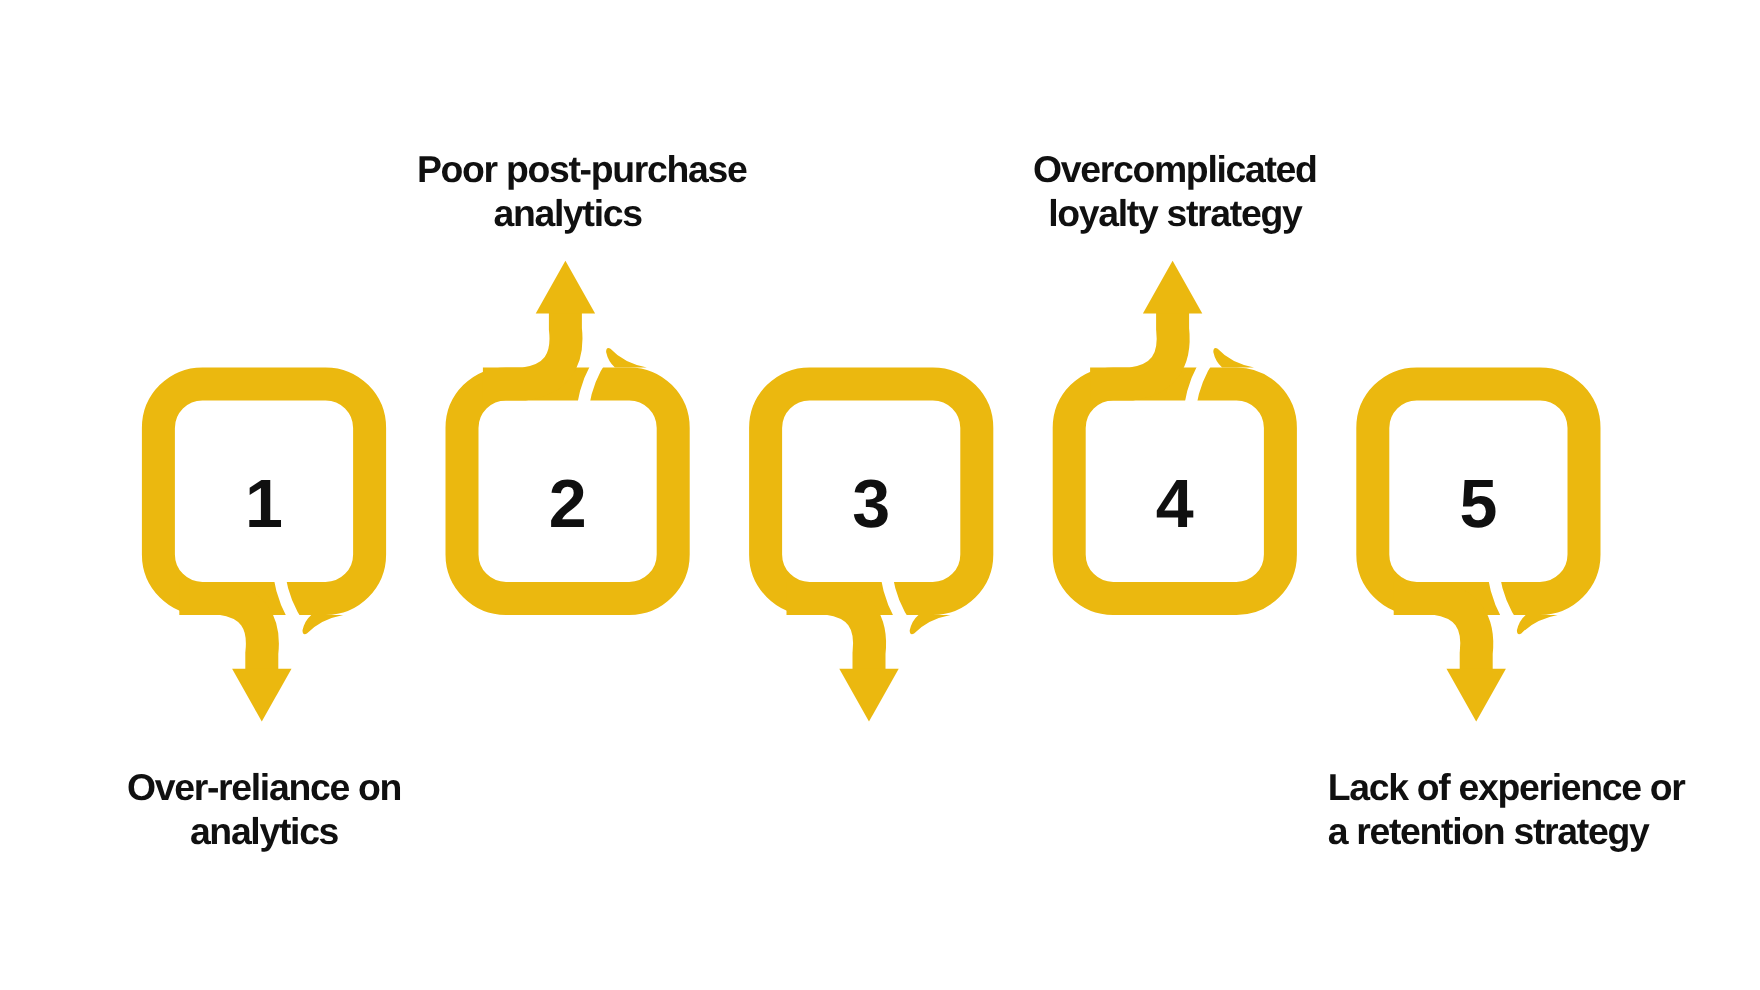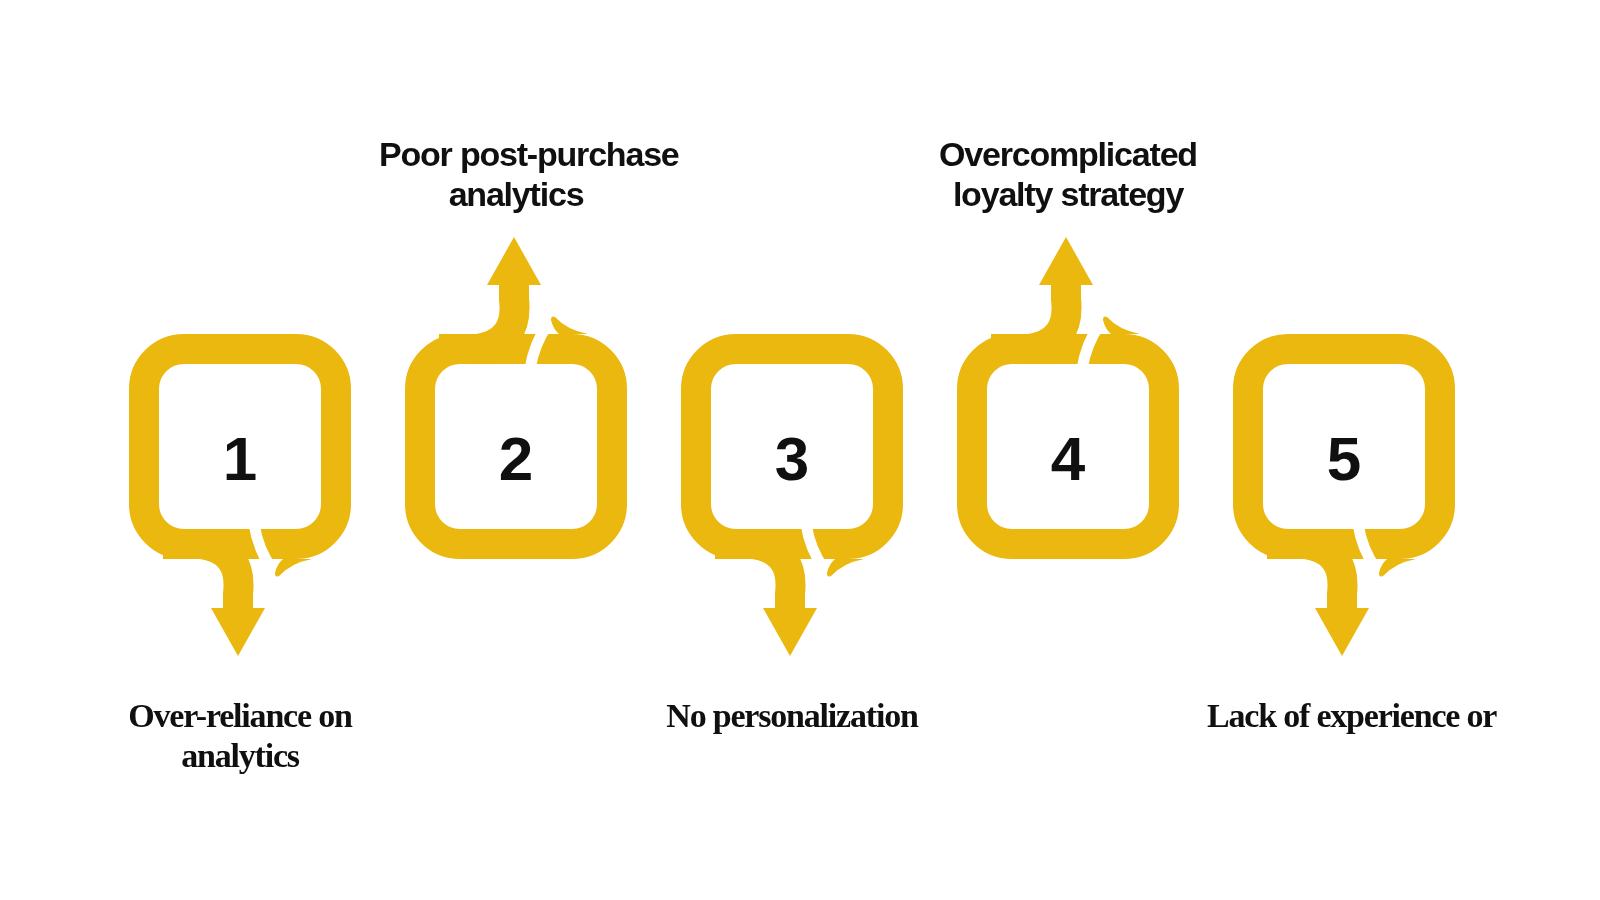--- a/index.html
+++ b/index.html
@@ -38,7 +38,7 @@
     white-space: nowrap;
   }
   .step-label.top { top: 134px; }
-  .step-label.bottom { top: 696px; font-family: Liberation Serif, serif; }
+  .step-label.bottom { top: 696px; }
   .step-number {
     position: absolute;
     top: 334px;

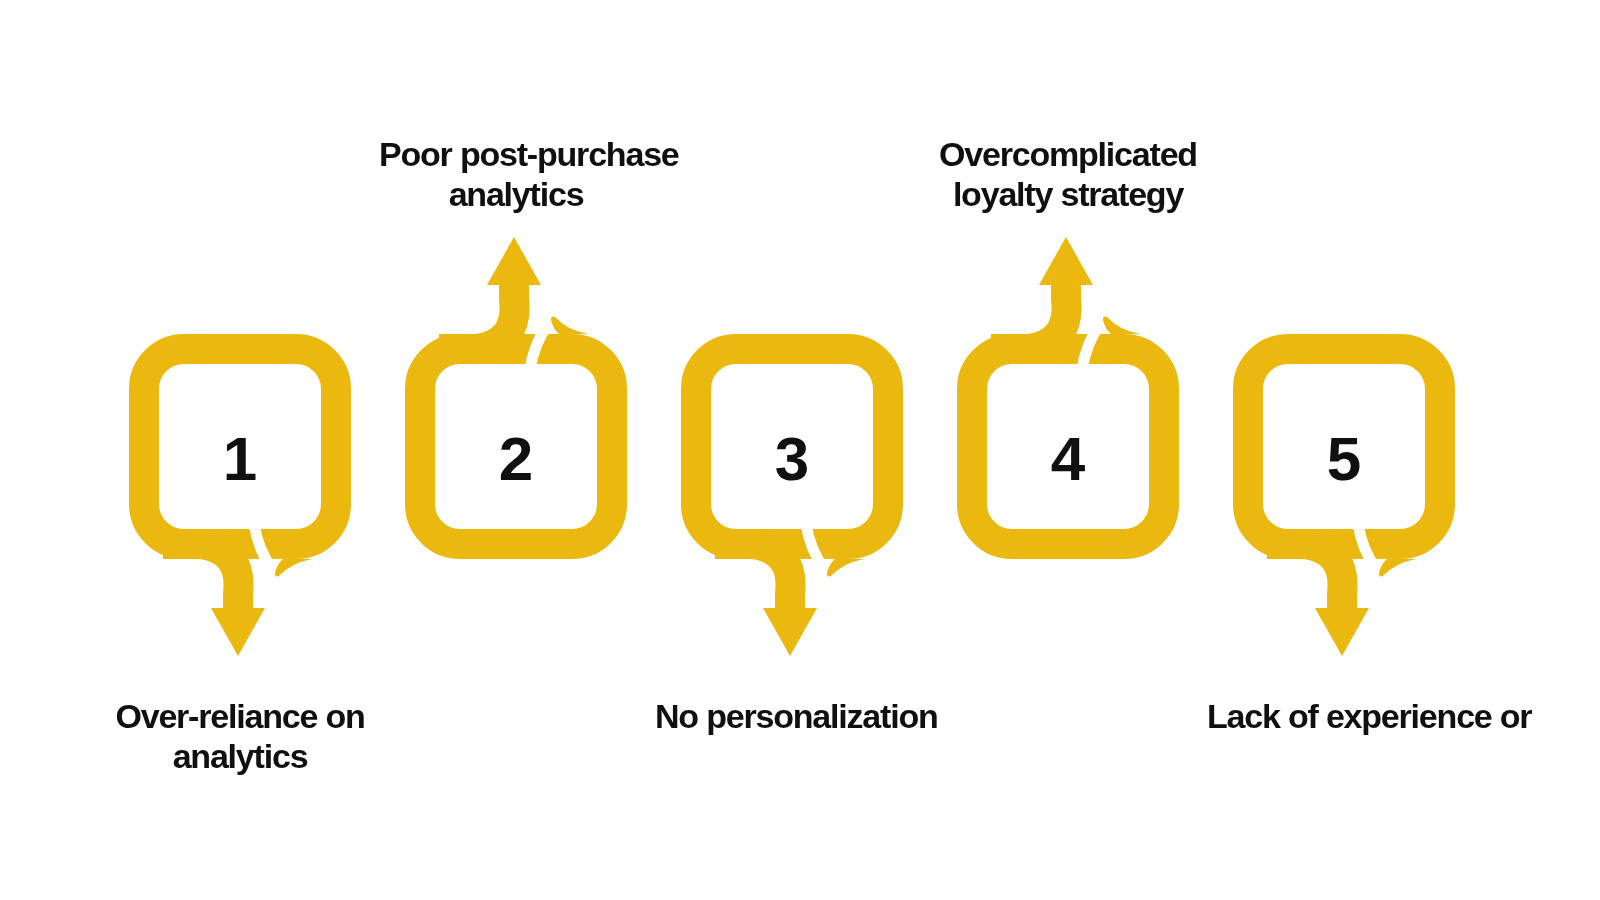--- a/index.html
+++ b/index.html
@@ -104,7 +104,6 @@
     </svg>
     <div class="step-number">3</div>
     <div class="step-label bottom">
-      <div>No personalization</div>
     </div>
   </div>
 

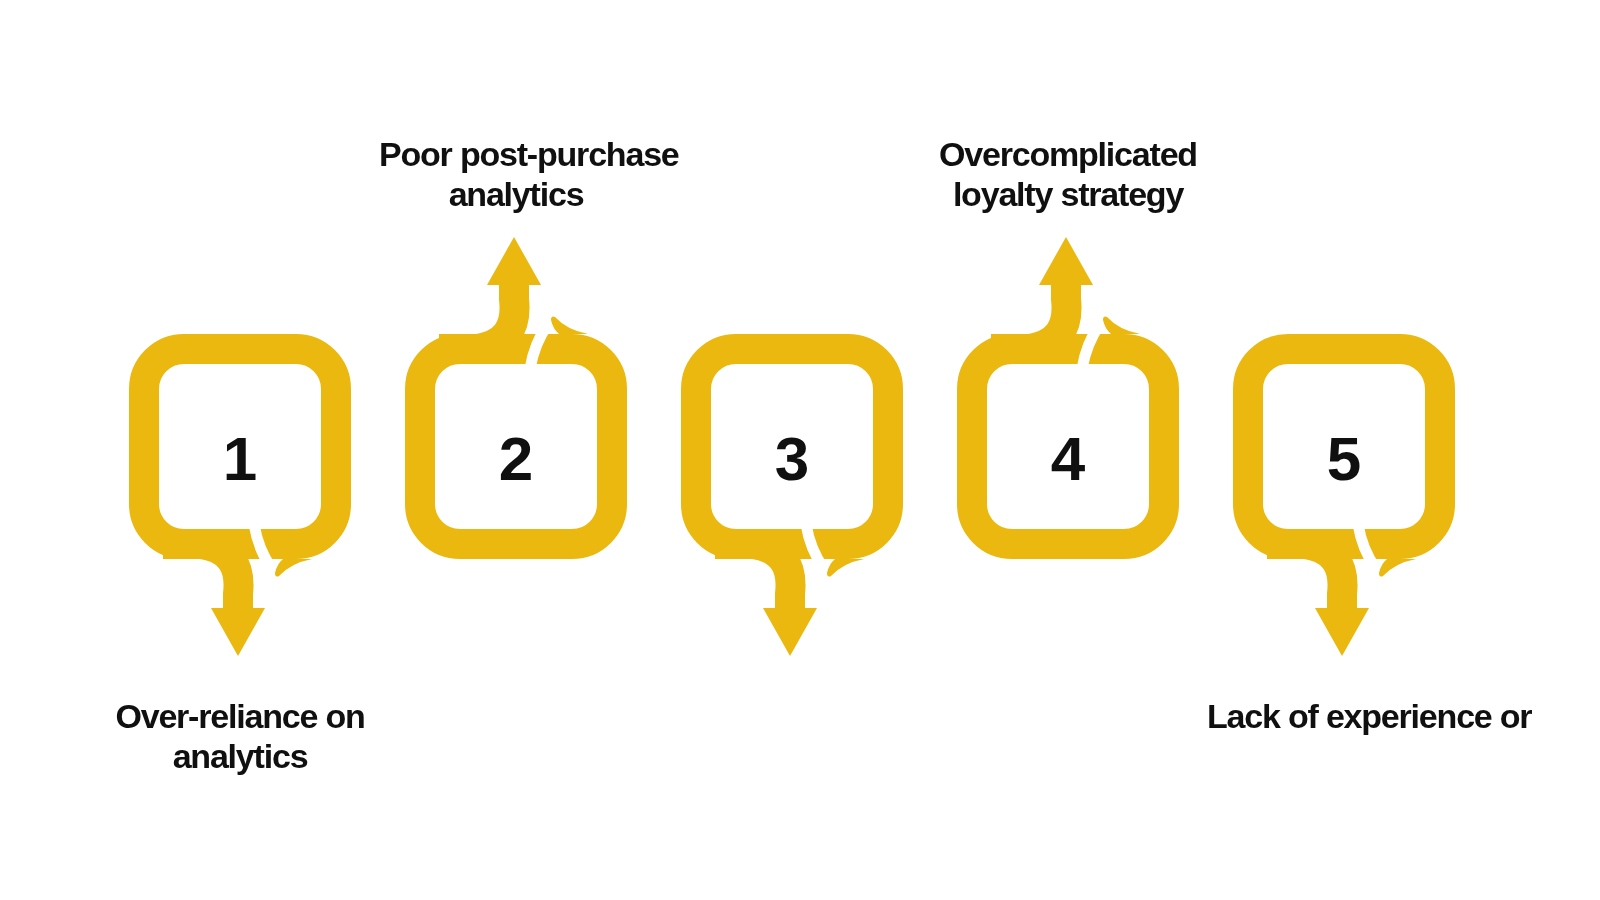--- a/index.html
+++ b/index.html
@@ -133,6 +133,7 @@
     <div class="step-number">5</div>
     <div class="step-label bottom">
       <div>Lack of experience or</div>
+      <div>a retention strategy</div>
     </div>
   </div>
 

